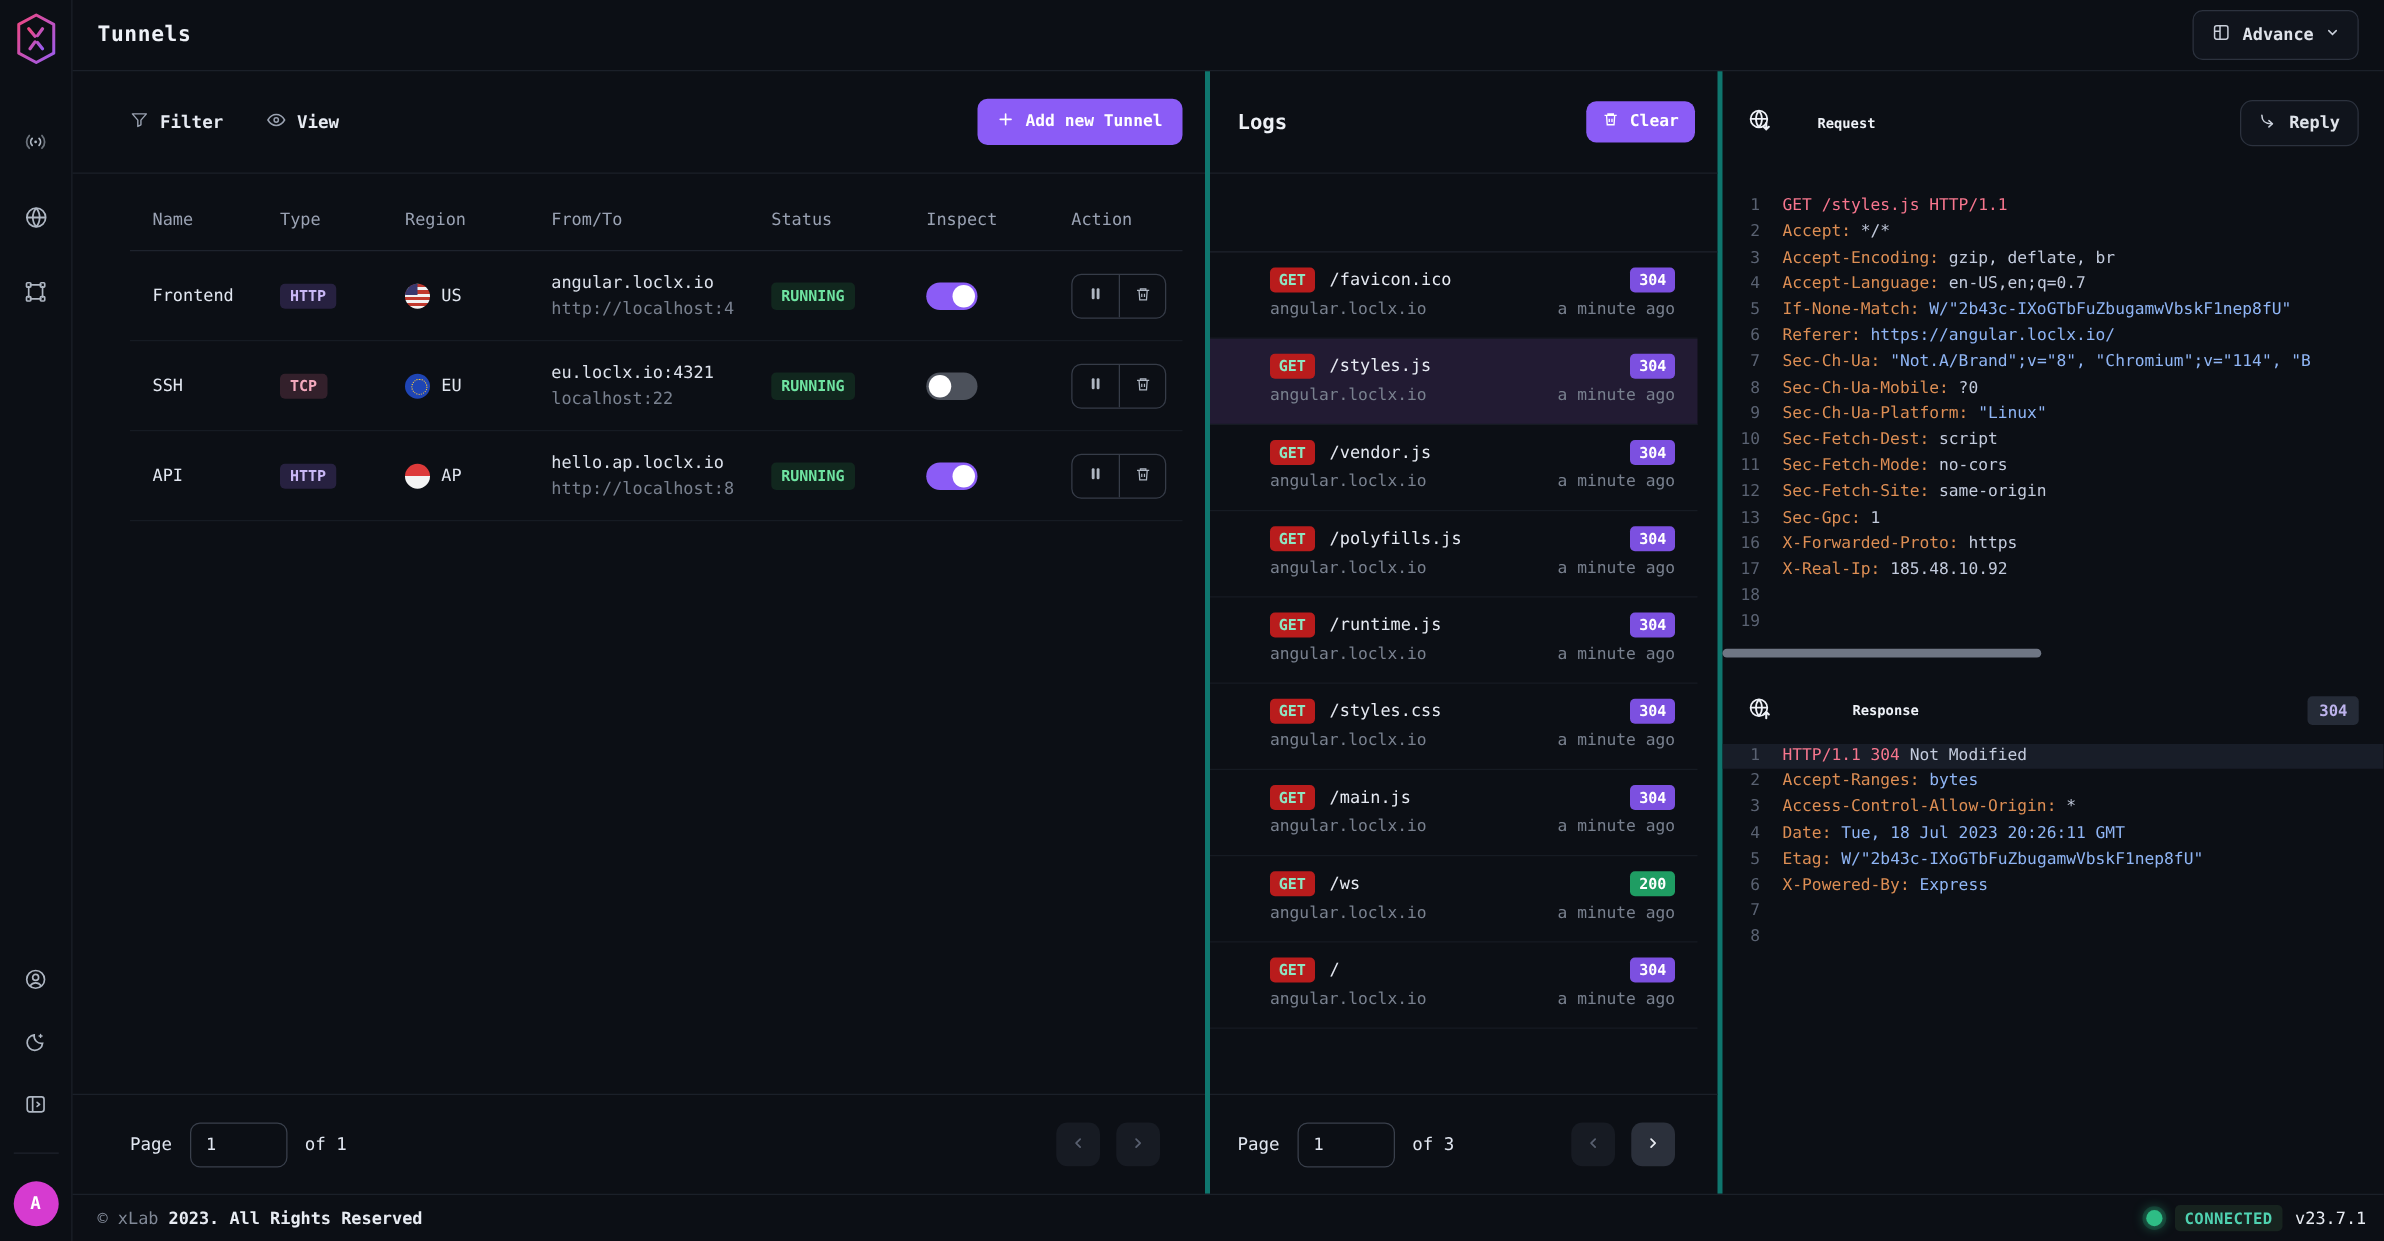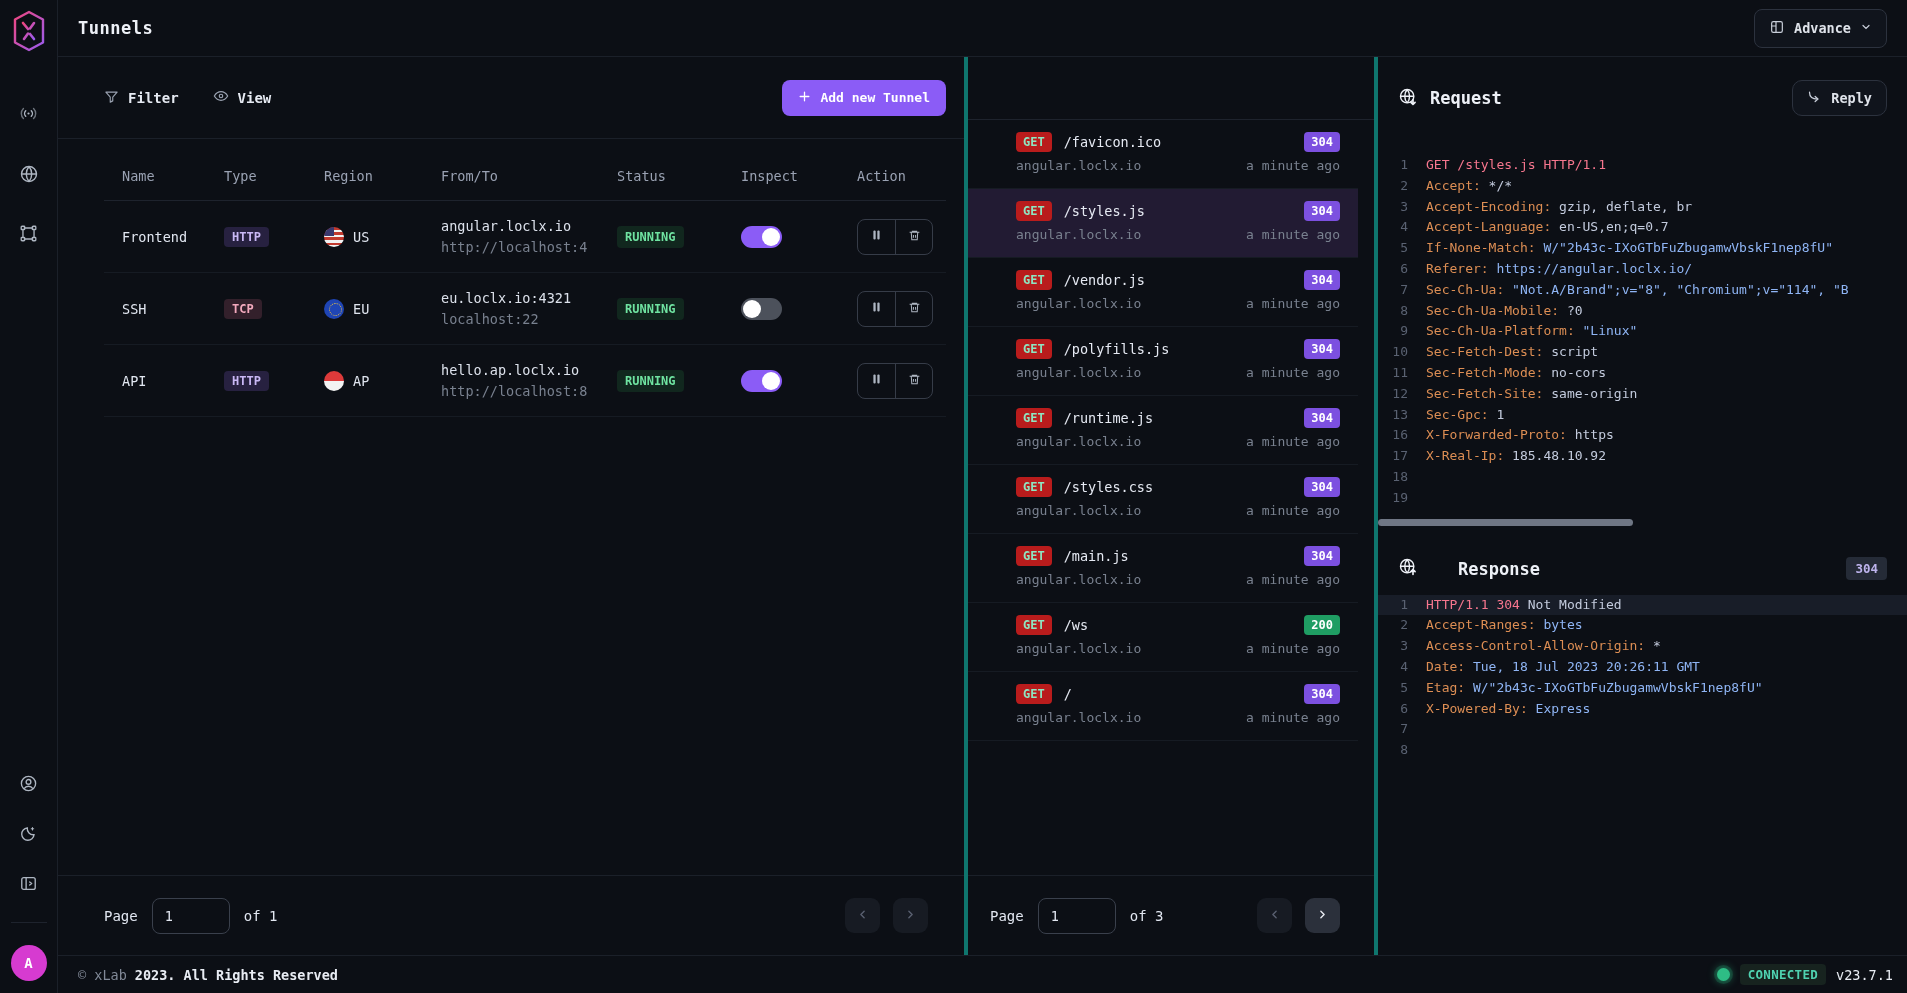--- a/index.html
+++ b/index.html
@@ -427,6 +427,17 @@
       </section>
 
       <section class="panel logs">
+        <div class="lheader">
+          <h2>Logs</h2>
+          <button class="btn primary small">
+            <span>
+              <svg width="13" height="13" viewBox="0 0 24 24" fill="none" stroke="#fff" stroke-width="2">
+                  <path d="M3 6h18M8 6V4h8v2M6 6l1 14h10l1-14M10 11v5M14 11v5"></path>
+                </svg>
+            </span>
+            <span>Clear</span>
+          </button>
+        </div>
         <div class="logspacer"></div>
         <div class="loglist" id="log-list">
             <div class="logitem">

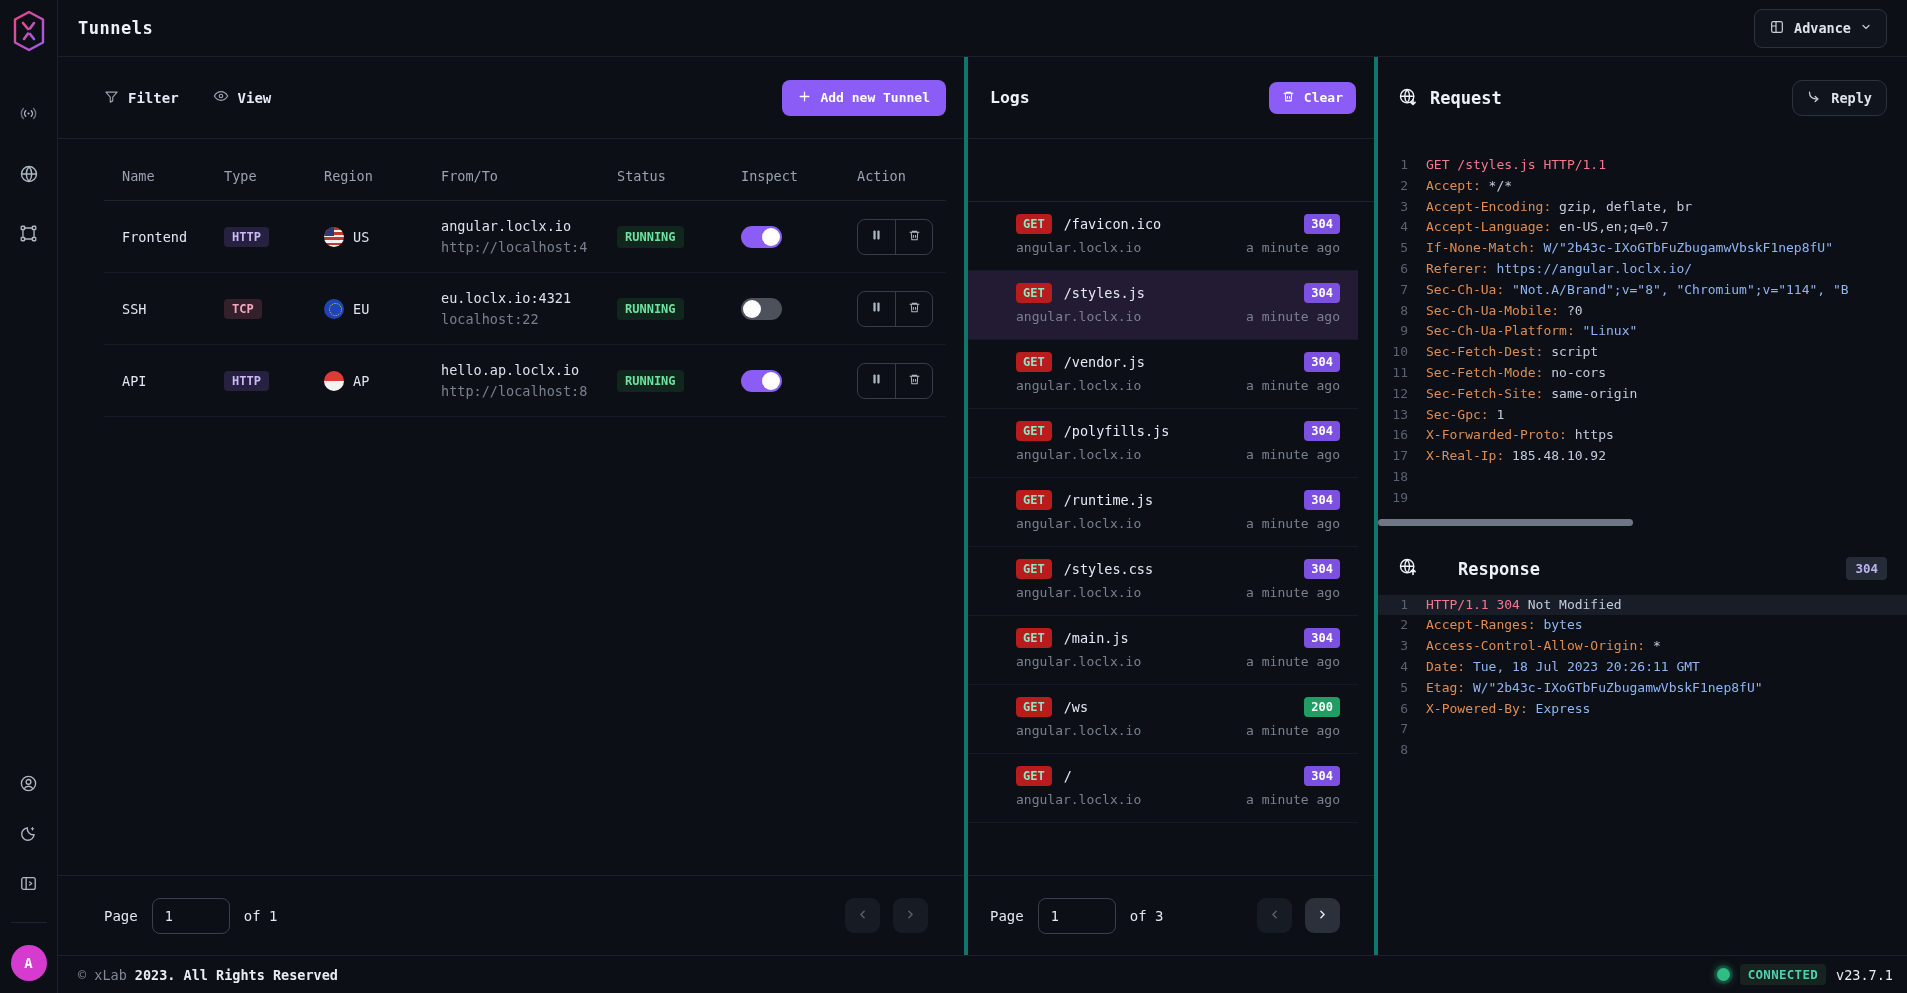--- a/index.html
+++ b/index.html
@@ -138,7 +138,7 @@
   
   .inspector { flex:1; }
   .insp-header { height:82px; display:flex; align-items:center; gap:12px; padding:0 20px; flex-shrink:0; }
-  .insp-header h2 { font-size:17px; font-weight:bold; color:#eef1f7; }
+  .insp-header h2 { font-size:11px; font-weight:bold; color:#eef1f7;margin-left:24px; }
   .insp-header .btn.ghost { margin-left:auto; border-radius:10px; }
   .insp-header.rsp { height:52px; margin-top:16px;gap:40px; }
   .rspbadge { margin-left:auto; background:#252b37; color:#bdb3ec; font-size:12.5px; font-weight:bold; padding:4px 9px; border-radius:4px; }

